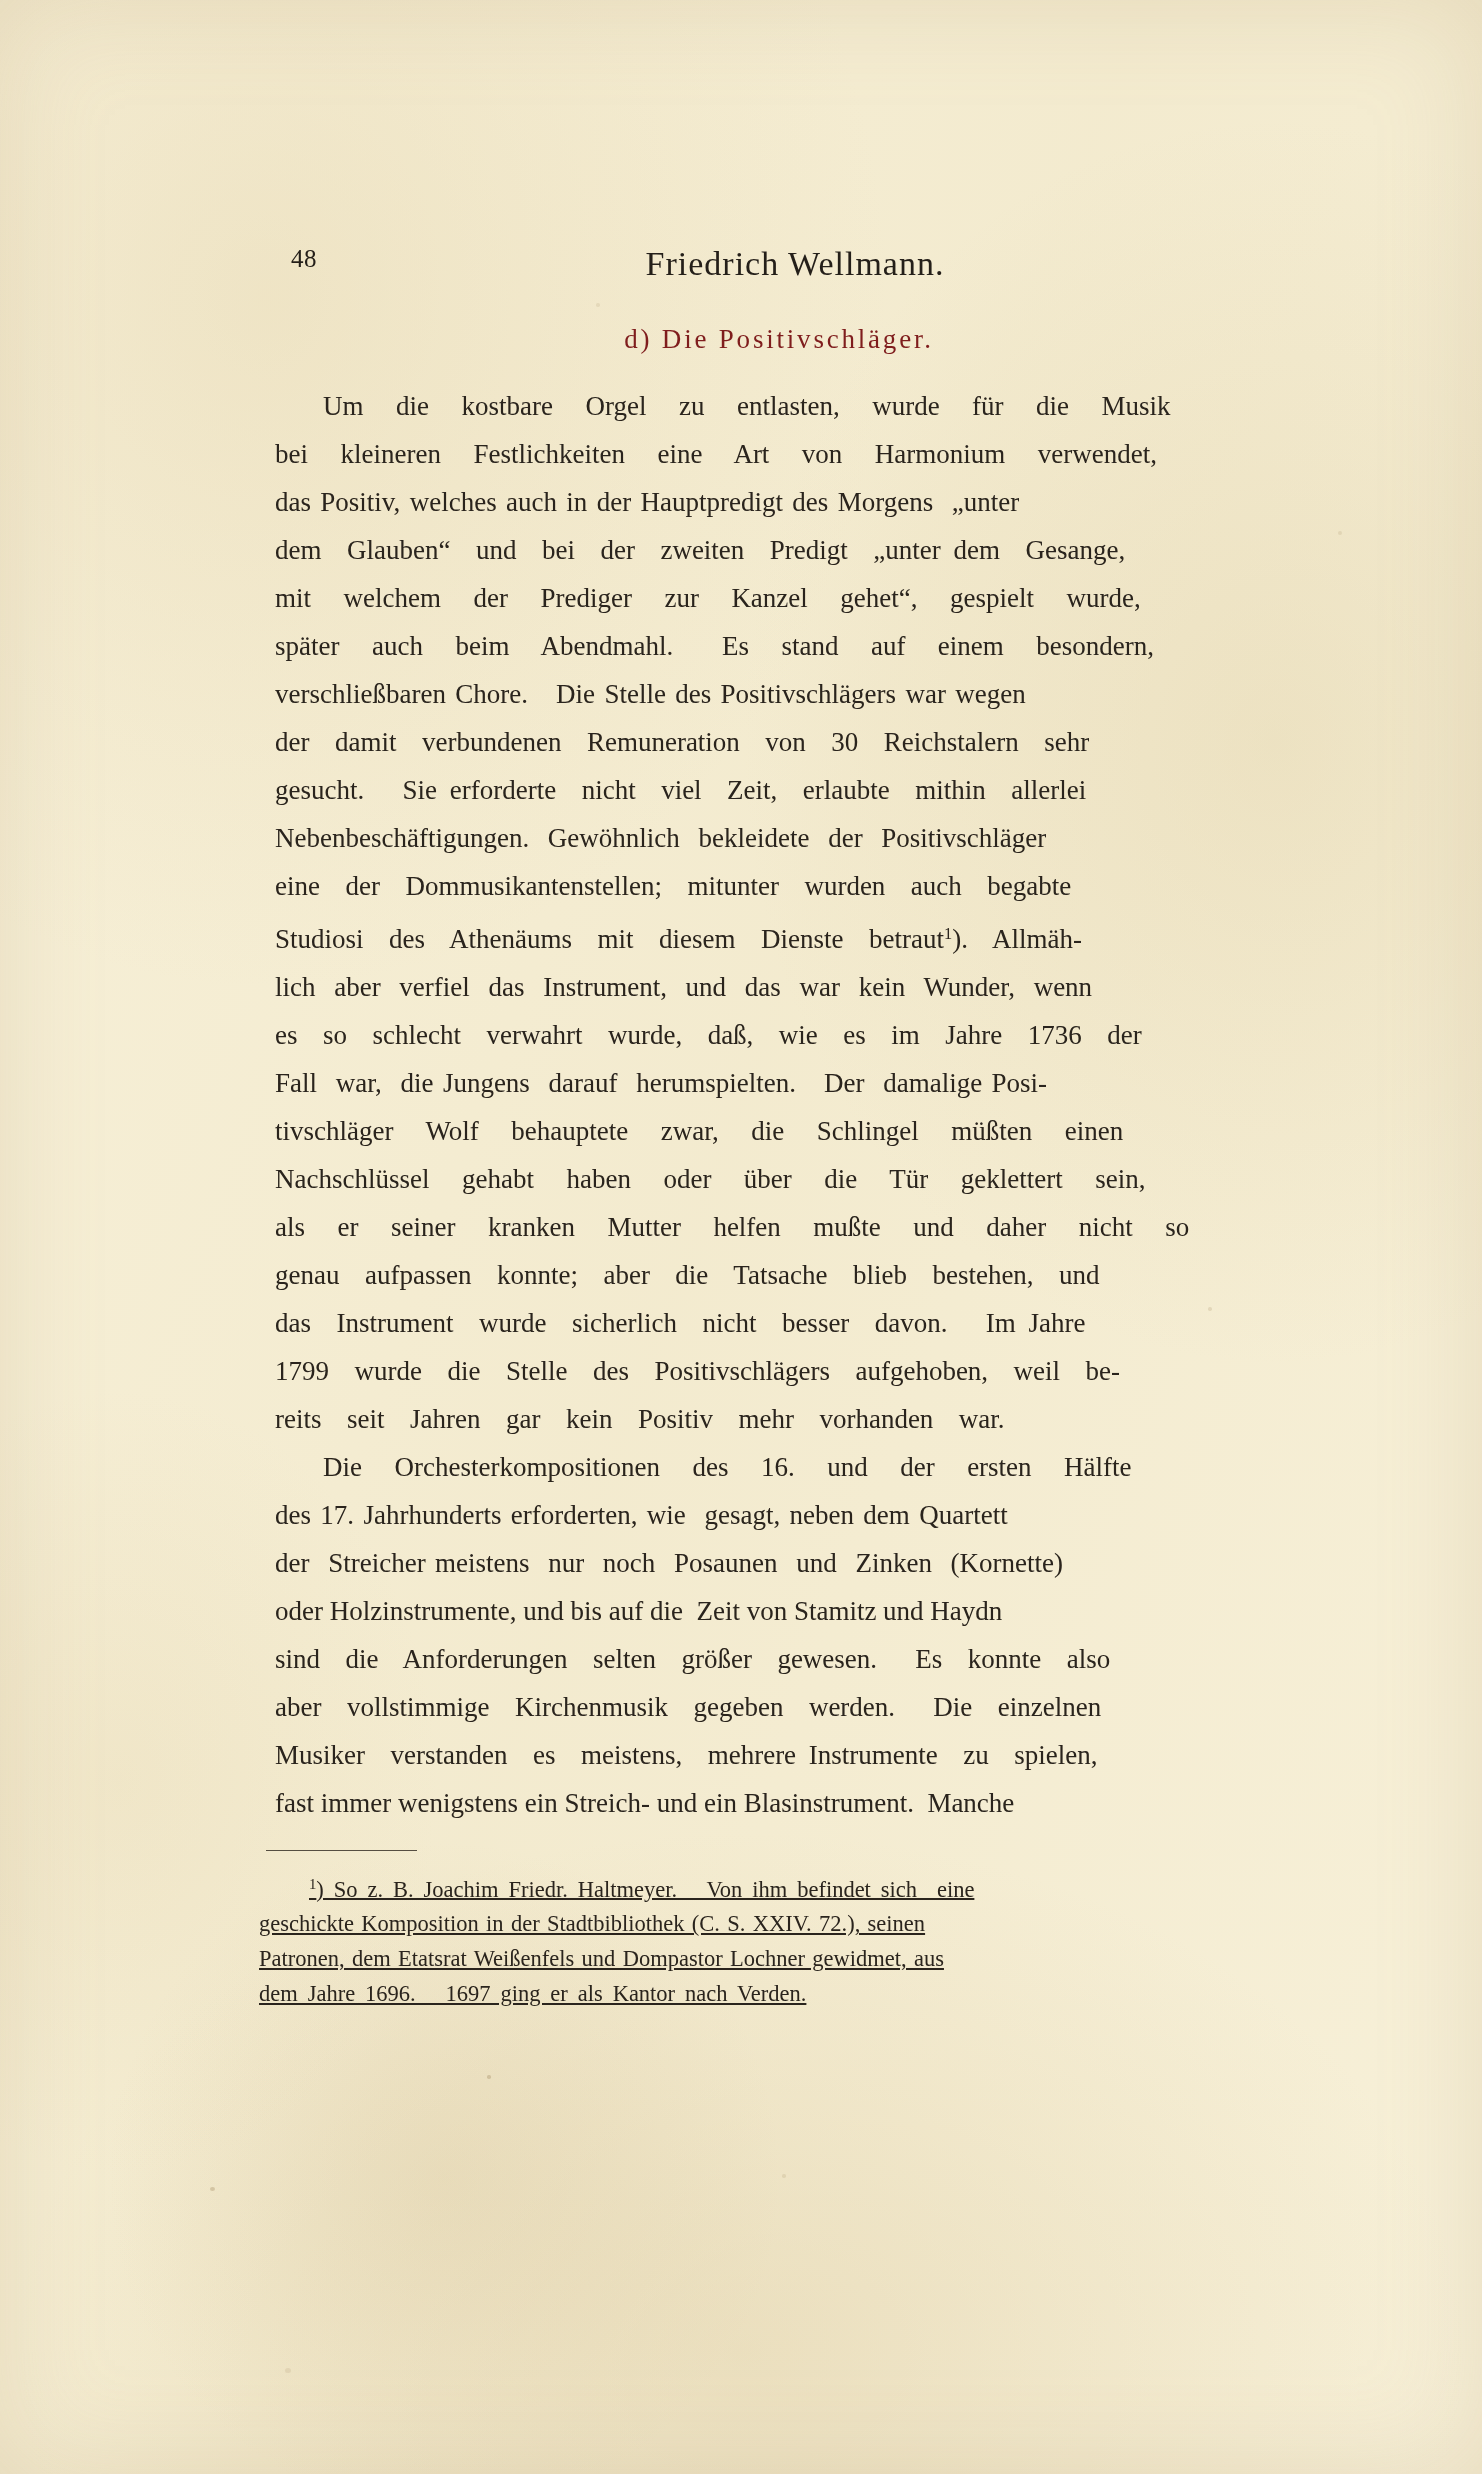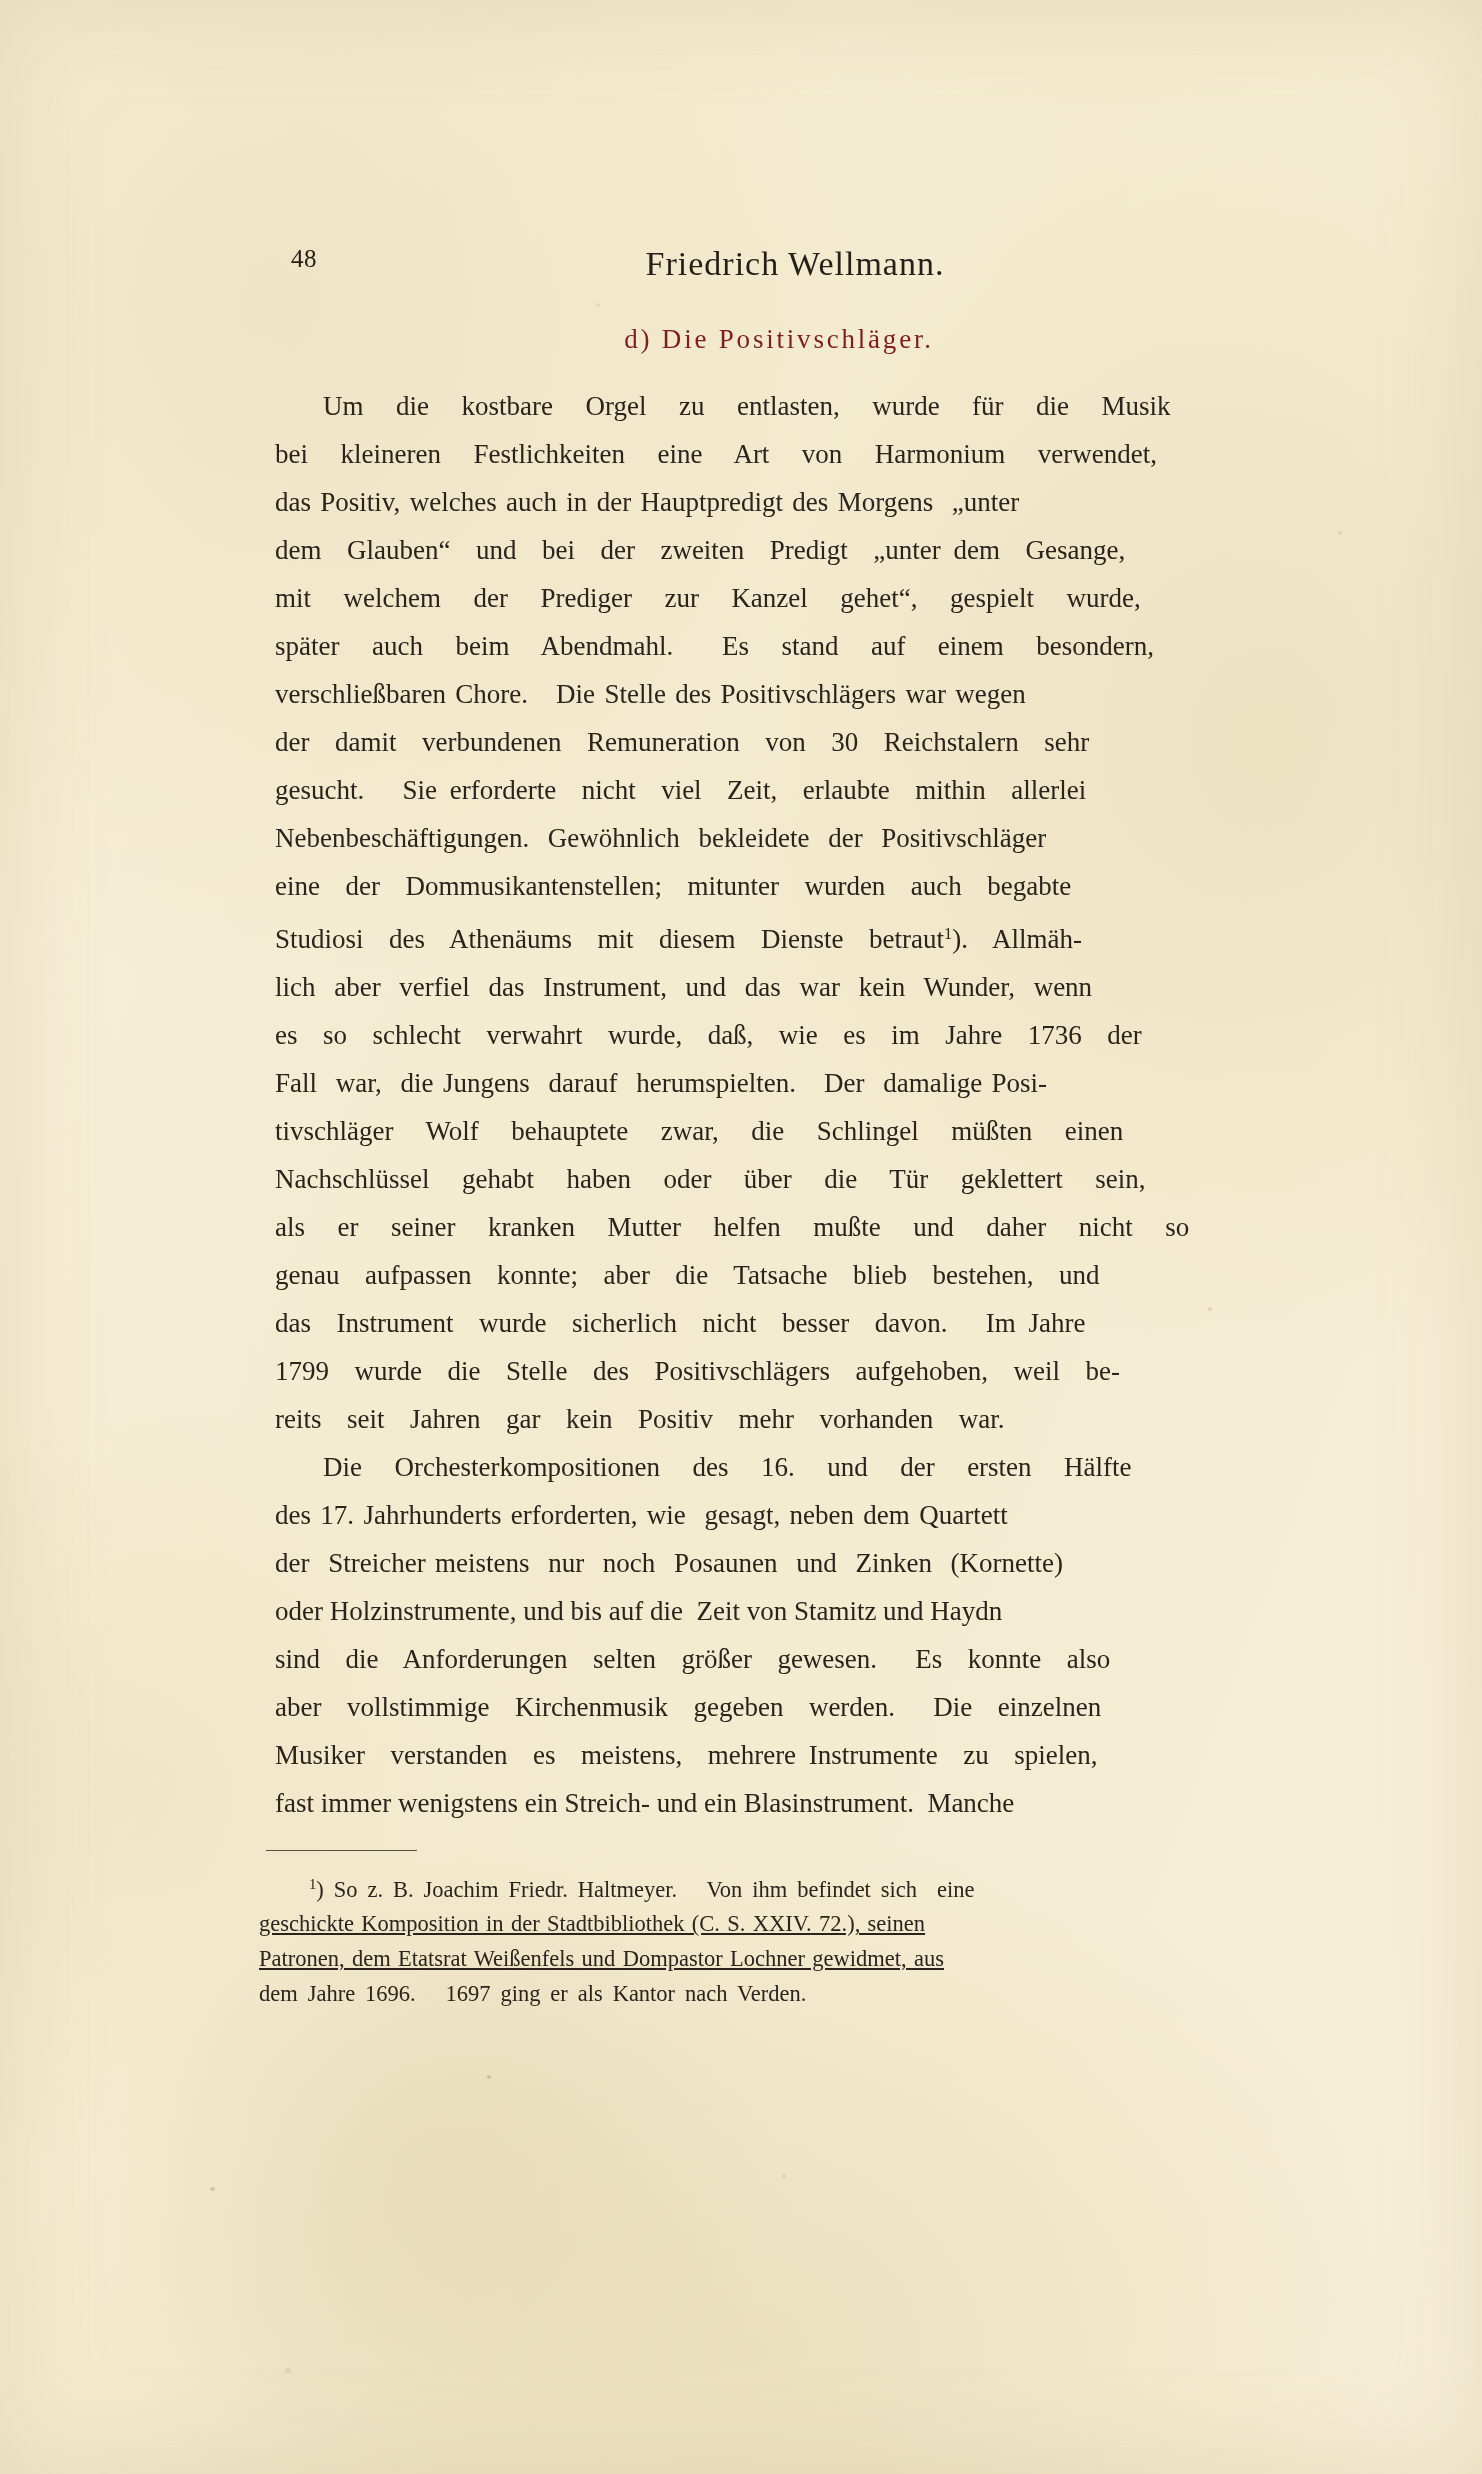--- a/index.html
+++ b/index.html
@@ -134,7 +134,7 @@
     white-space: pre;
   }
   .fws1 { word-spacing: 1.7px; text-decoration: underline; }
-  .fws2 { word-spacing: 4.3px; }
+  .fws2 { word-spacing: 4.3px; text-decoration: underline; }
   .fn-indent { padding-left: 50px; }
   sup.fnmark {
     font-size: 14.7px;

